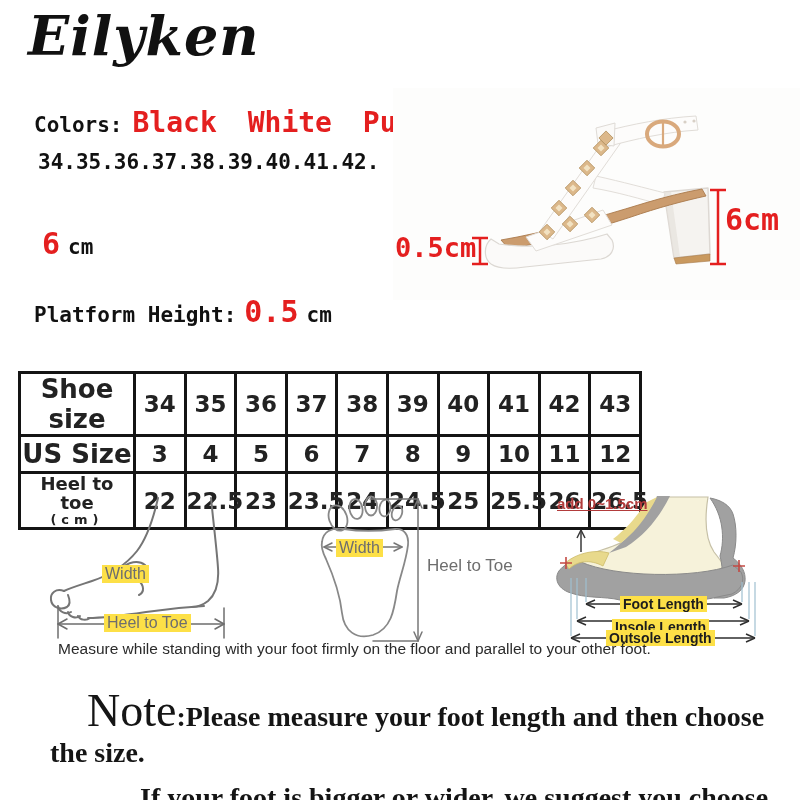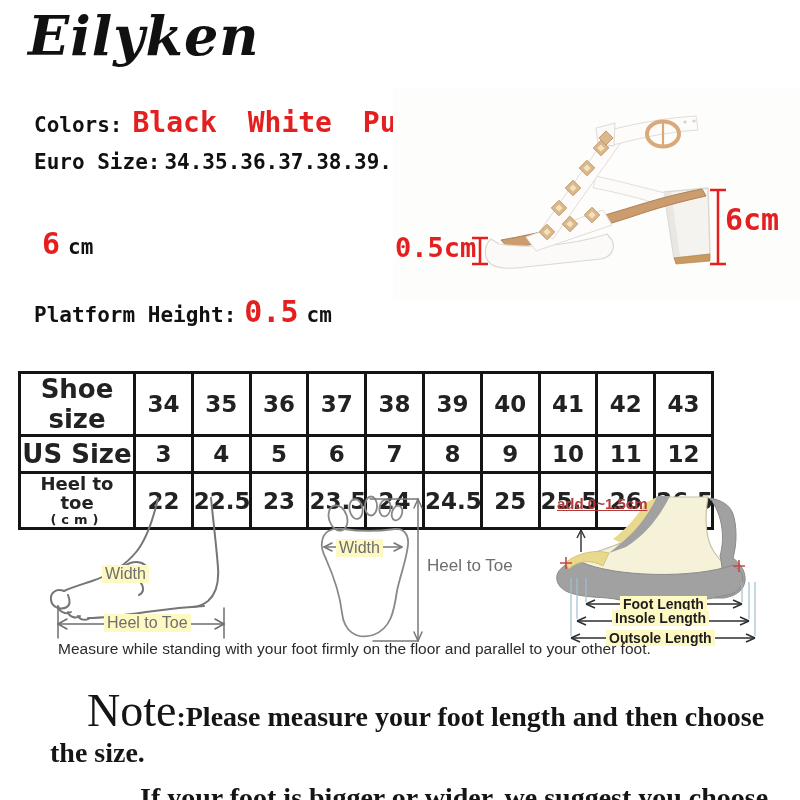--- a/index.html
+++ b/index.html
@@ -62,7 +62,6 @@
   <span class="red-big">Black White Purple Green</span>
 </div>
 <div class="abs specline" style="left:34px;top:150px;">
-  <span class="mono-label">Euro Size:</span>
   <span class="mono-value">34.35.36.37.38.39.40.41.42.</span>
 </div>
 <div class="abs specline" style="left:34px;top:226px;">

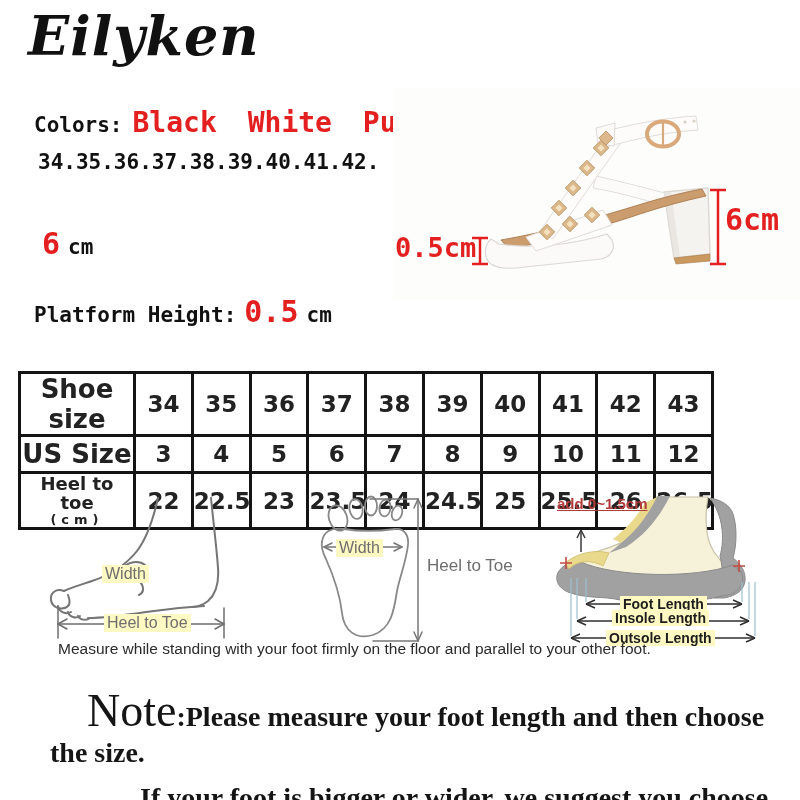--- a/index.html
+++ b/index.html
@@ -26,7 +26,7 @@
   .note-6{left:332px;top:114px;font-size:30px;}
 
   
-  table.sizes{position:absolute;left:18px;top:371px;width:696px;border-collapse:collapse;table-layout:fixed;}
+  table.sizes{position:absolute;left:18px;top:371px;width:624px;border-collapse:collapse;table-layout:fixed;}
   table.sizes td{border:3px solid #141414;text-align:center;vertical-align:middle;padding:0;
                  font-family:"DejaVu Sans",sans-serif;font-weight:bold;color:#222;}
   table.sizes td.rowhead{width:112px;font-size:26px;}

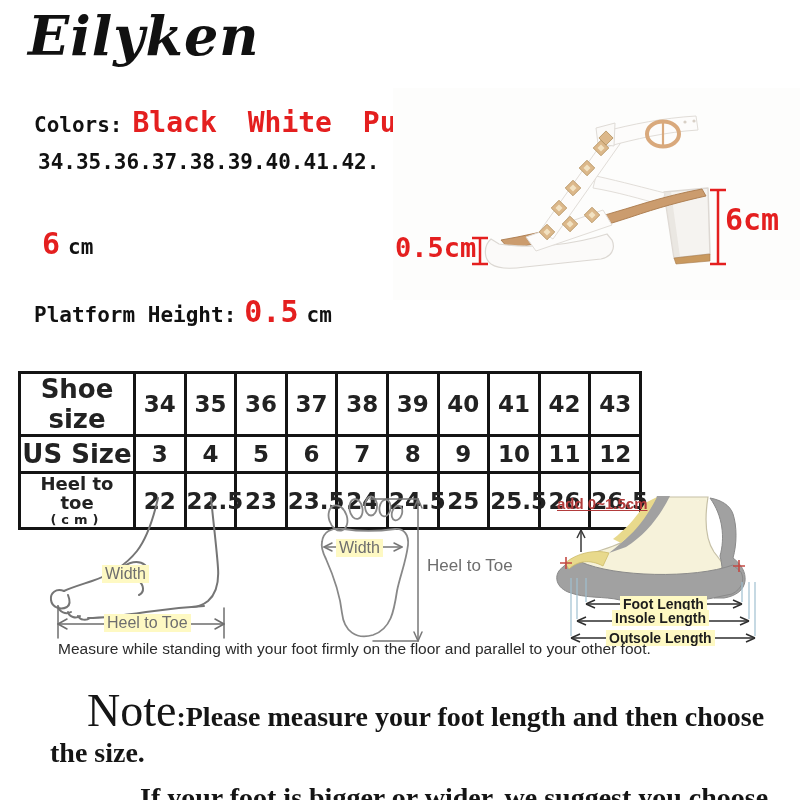--- a/index.html
+++ b/index.html
@@ -37,7 +37,7 @@
 
   
   .fig{position:absolute;}
-  .fig-label{position:absolute;background:#fef9c3;color:#6e6e6e;font-size:16px;padding:0 3px;white-space:nowrap;}
+  .fig-label{position:absolute;background:#fde047;color:#6e6e6e;font-size:16px;padding:0 3px;white-space:nowrap;}
   .fig-label.dark{color:#1d1d1d;font-weight:bold;font-size:14px;}
   .fig-label.red{color:#b23b3b;font-weight:bold;font-size:15px;background:transparent;text-decoration:underline;}
   .fig-a{left:22px;top:496px;width:220px;height:150px;}

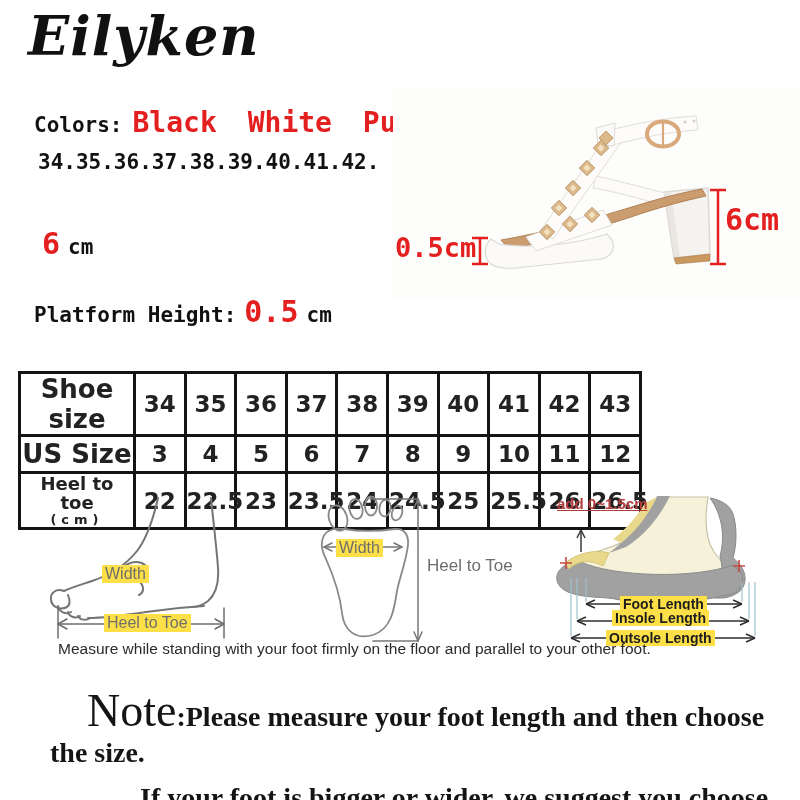--- a/index.html
+++ b/index.html
@@ -281,7 +281,7 @@
   </svg>
   <span class="fig-label red" style="left:8px;top:5px;">add 0~1.5cm</span>
   <span class="fig-label dark" style="left:74px;top:106px;">Foot Length</span>
-  <span class="fig-label dark" style="left:66px;top:120px;">Insole Length</span>
+  <span class="fig-label dark" style="left:66px;top:129px;">Insole Length</span>
   <span class="fig-label dark" style="left:60px;top:140px;">Outsole Length</span>
 </div>
 

